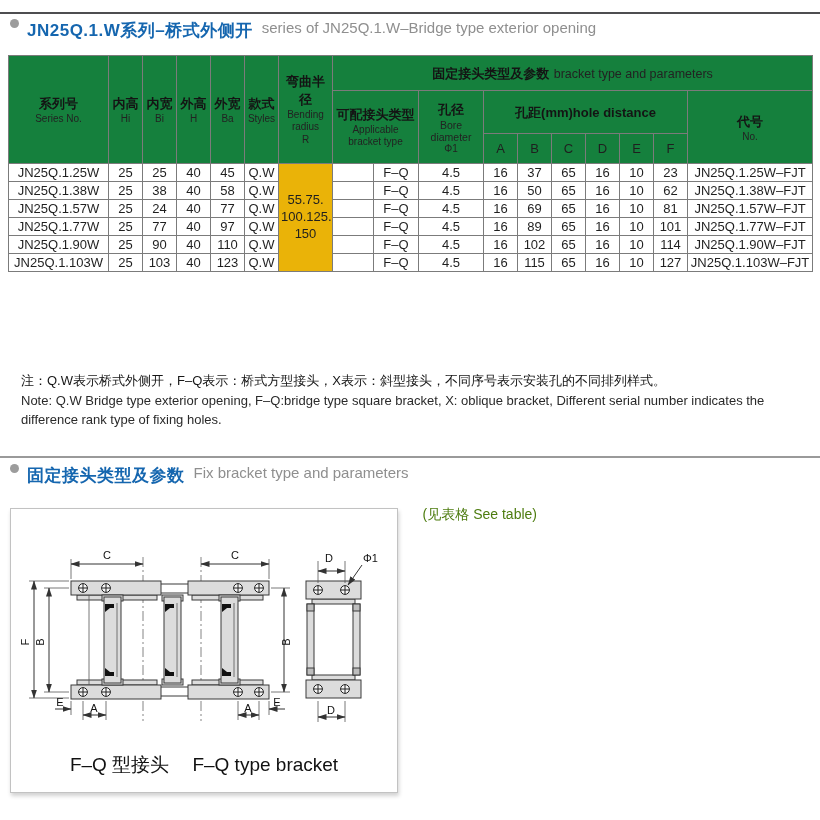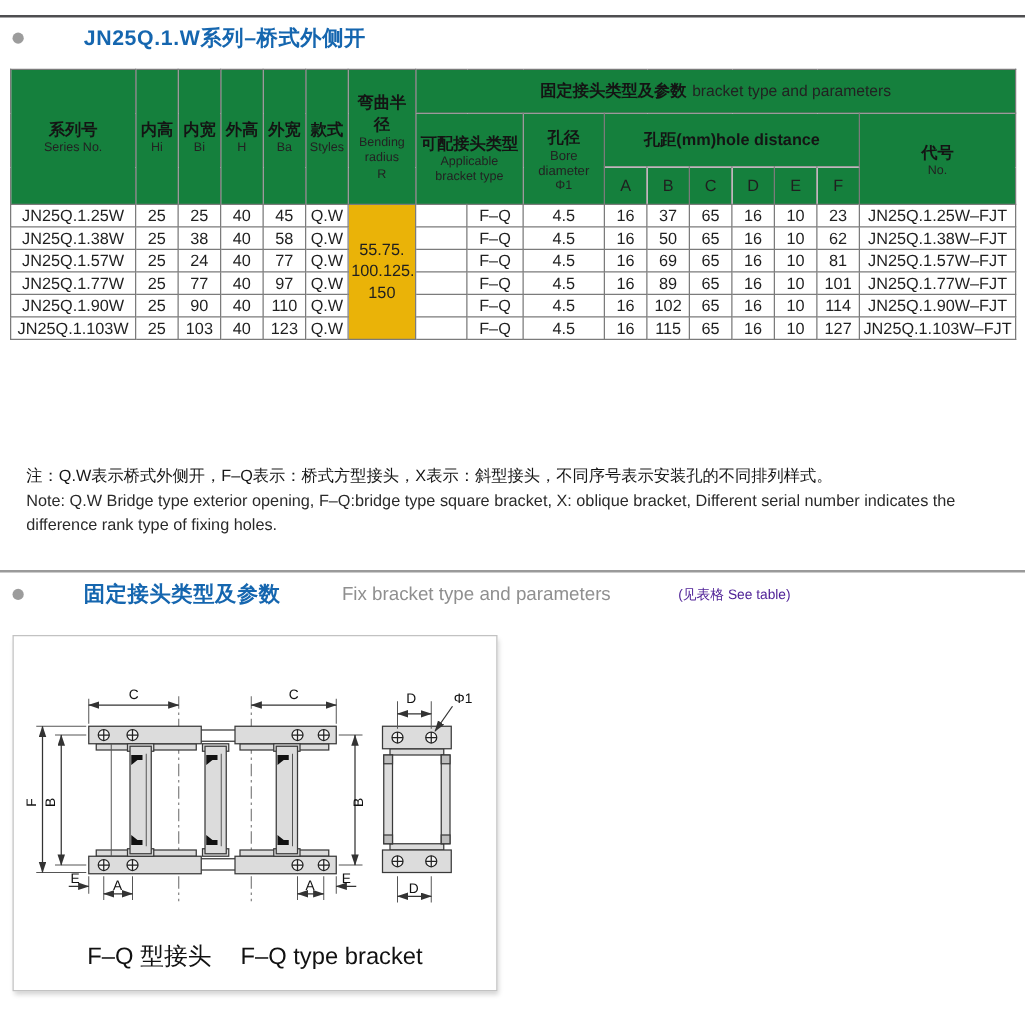--- a/index.html
+++ b/index.html
@@ -8,7 +8,7 @@
     font-family:"Liberation Sans","DejaVu Sans",sans-serif;overflow:hidden;
   }
   .toprule{position:absolute;top:12px;left:0;width:820px;height:2px;background:#4e4e50;}
-  .sec-head{position:absolute;left:10px;display:flex;align-items:center;white-space:nowrap;gap:40px;}
+  .sec-head{position:absolute;left:10px;display:flex;white-space:nowrap;}
   .sec1{top:19px;}
   .sec2{top:464px;}
   .bullet{width:9px;height:9px;border-radius:50%;background:#9c9c9c;margin-right:8px;flex:0 0 auto;}

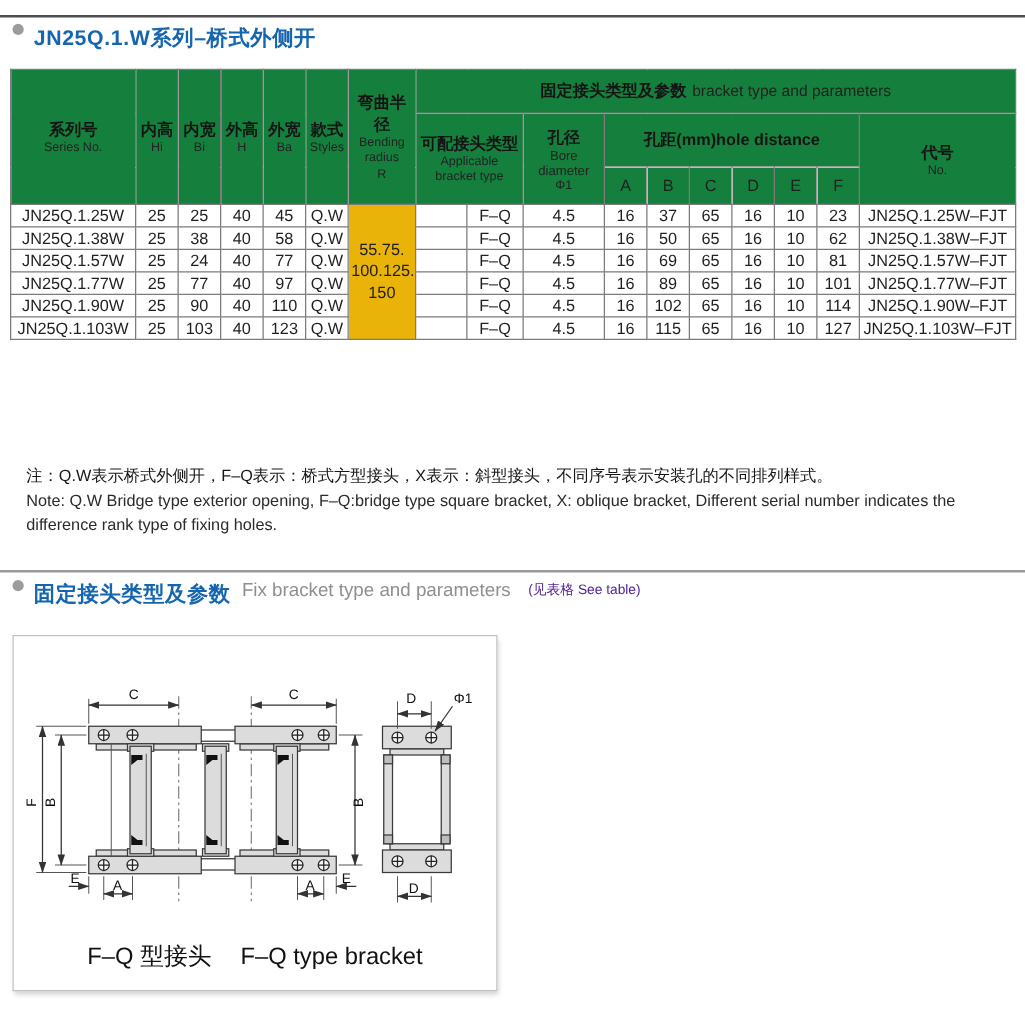--- a/index.html
+++ b/index.html
@@ -65,6 +65,7 @@
 <div class="sec-head sec1">
   <span class="bullet"></span>
   <span class="sec-zh">JN25Q.1.W系列–桥式外侧开</span>
+  <span class="sec-en">series of JN25Q.1.W–Bridge type exterior opening</span>
 </div>
 
 <table class="spec">

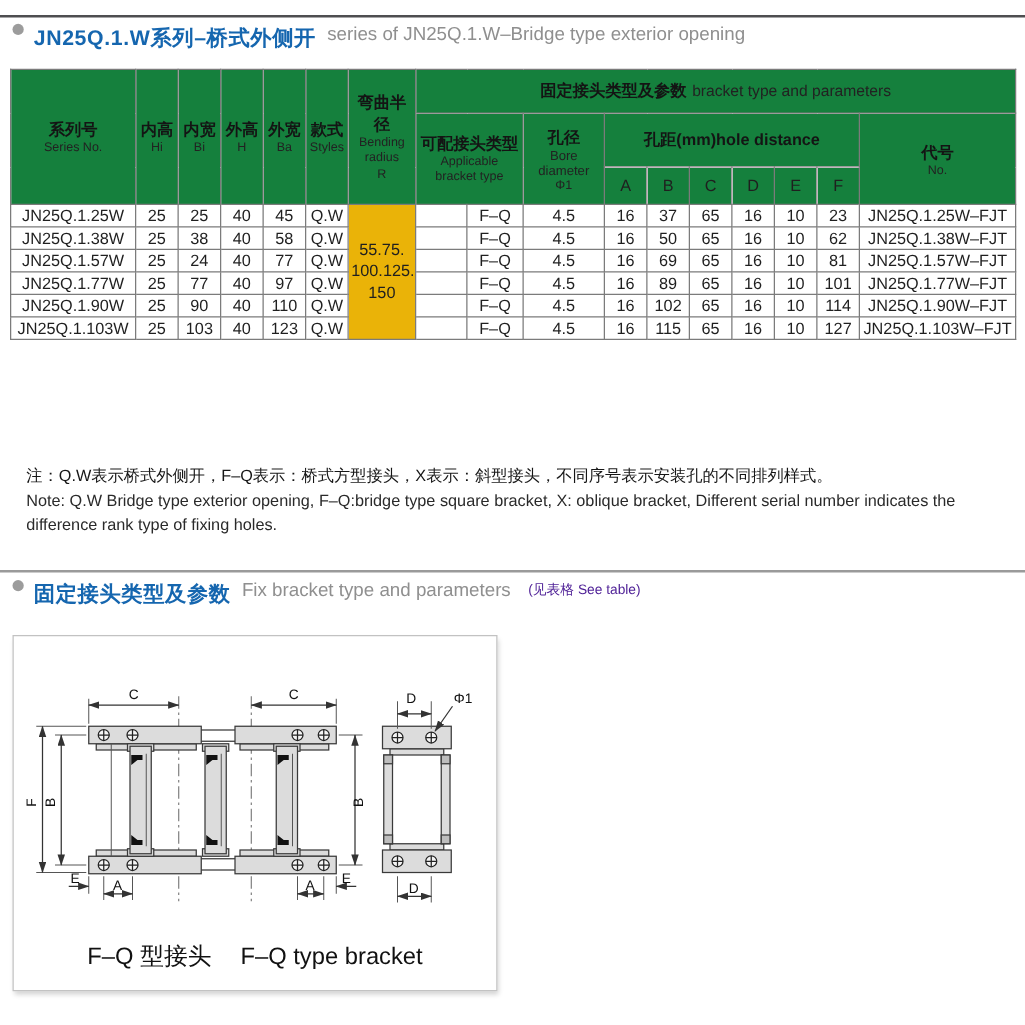--- a/index.html
+++ b/index.html
@@ -14,7 +14,7 @@
   .bullet{width:9px;height:9px;border-radius:50%;background:#9c9c9c;margin-right:8px;flex:0 0 auto;}
   .sec-zh{font-size:17px;font-weight:bold;color:#1566af;letter-spacing:.5px;}
   .sec-en{font-size:15px;color:#8f8f8f;margin-left:9px;}
-  .sec-hint{font-size:11px;color:#4c1d95;margin-left:14px;}
+  .sec-hint{font-size:14px;color:#4d7c0f;margin-left:14px;margin-top:42px;}
   .divider2{position:absolute;top:456px;left:0;width:820px;height:2px;background:#9a9a9a;}
 
   table.spec{

